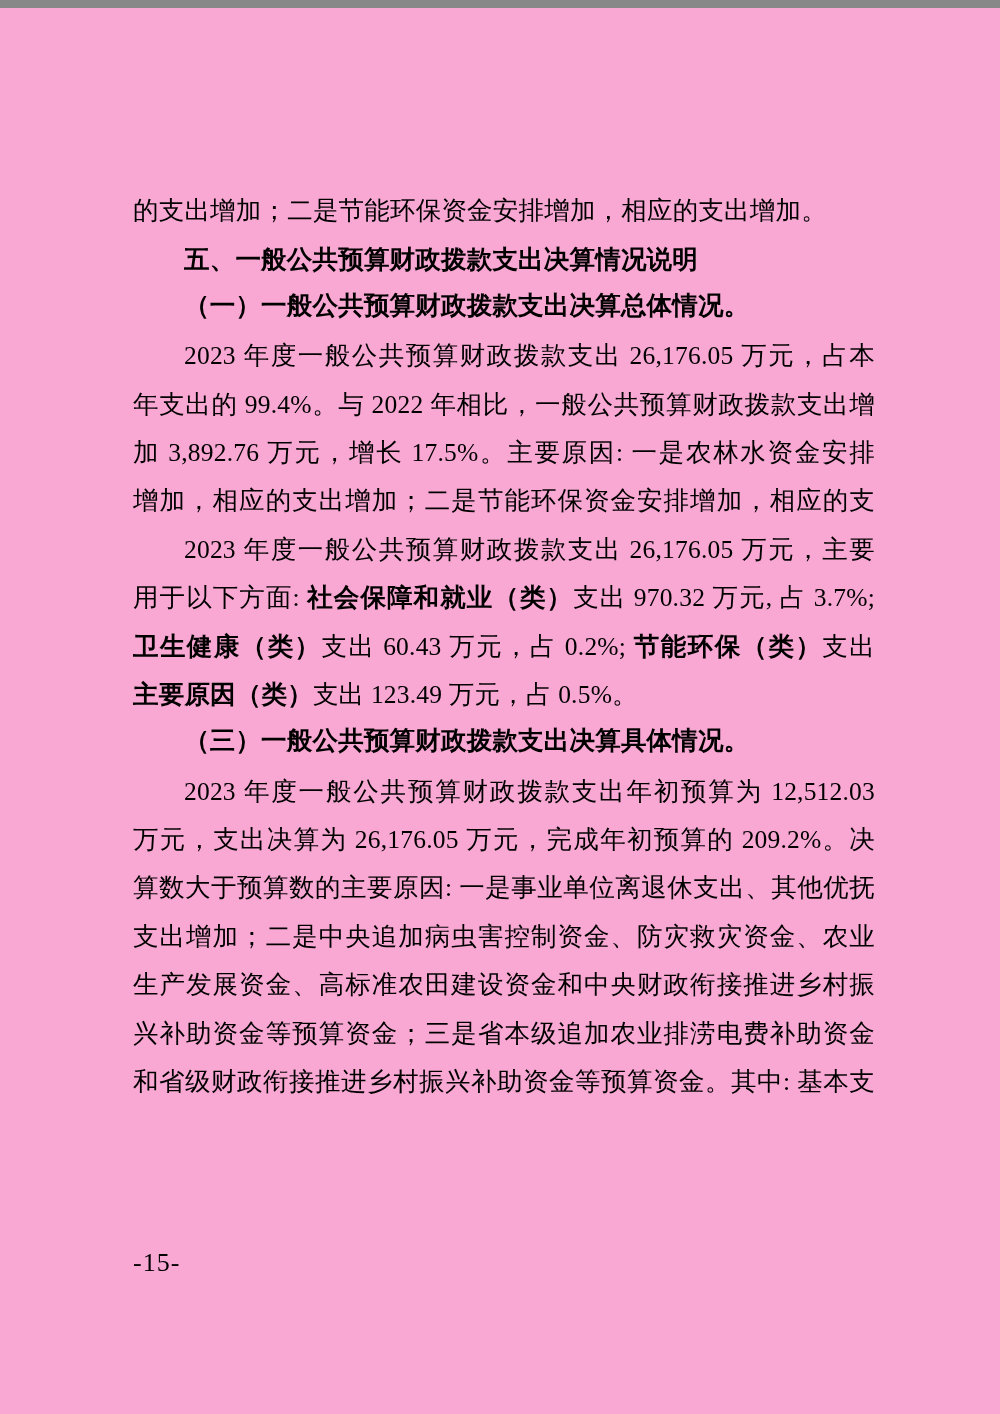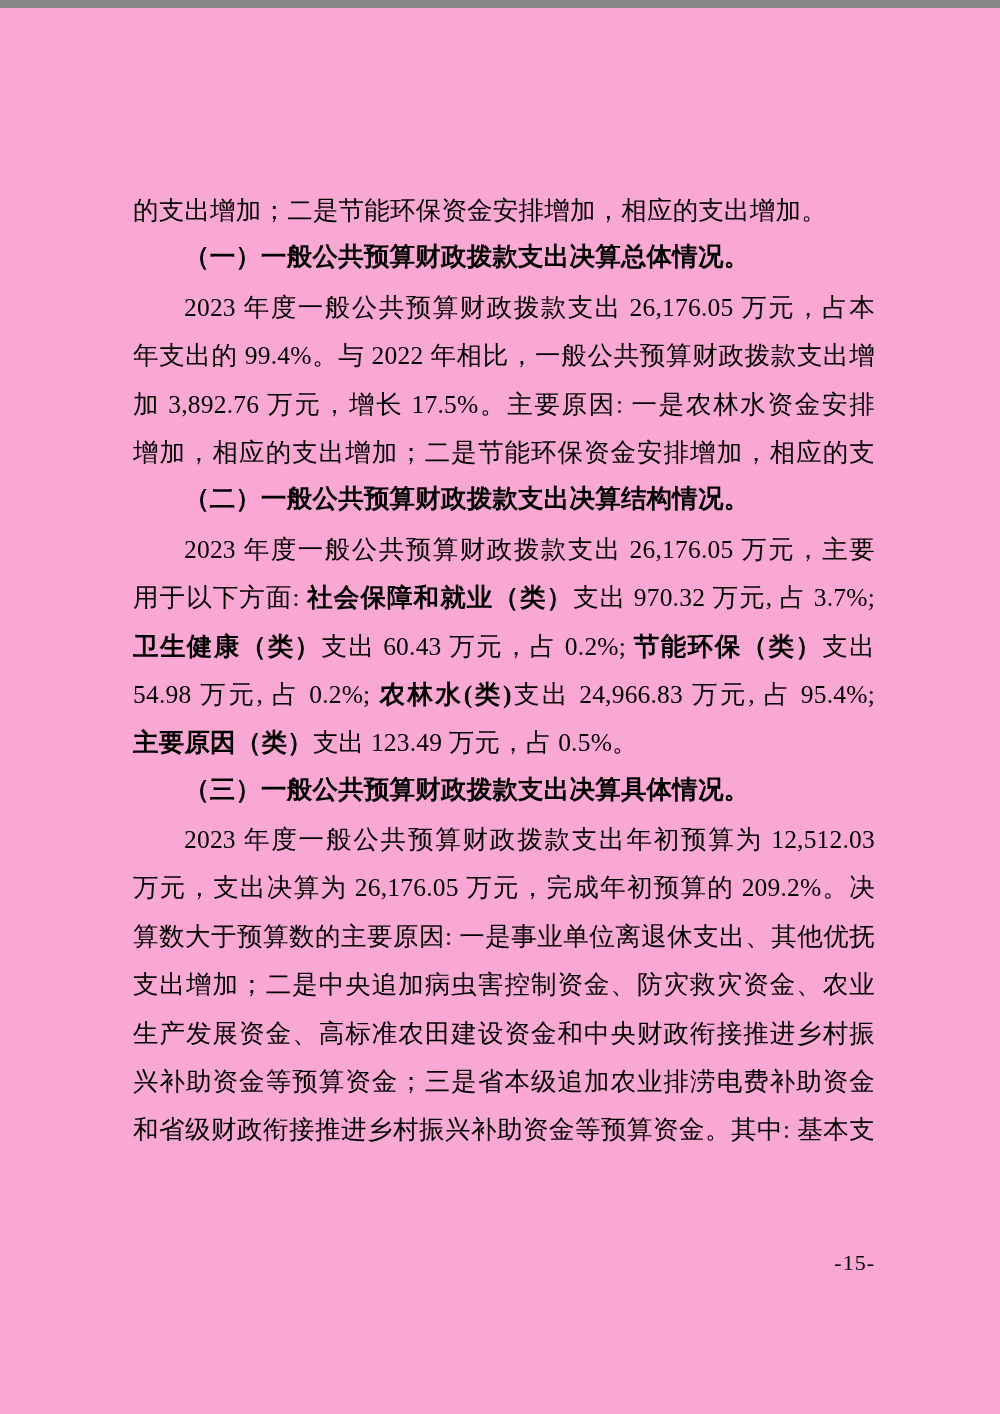--- a/index.html
+++ b/index.html
@@ -69,6 +69,7 @@
 <div class="page">
   <div class="content">
       <div class="line body left"><span class="seg">的支出增加；二是节能环保资金安排增加，相应的支出增加。</span></div>
+      <div class="line h1 left indent"><span class="seg bold">五、一般公共预算财政拨款支出决算情况说明</span></div>
       <div class="line h2 left indent"><span class="seg bold">（一）一般公共预算财政拨款支出决算总体情况。</span></div>
       <div class="line body justify indent"><span class="seg">2023 年度一般公共预算财政拨款支出 26,176.05 万元，占本</span></div>
       <div class="line body justify"><span class="seg">年支出的 99.4%。与 2022 年相比，一般公共预算财政拨款支出增</span></div>

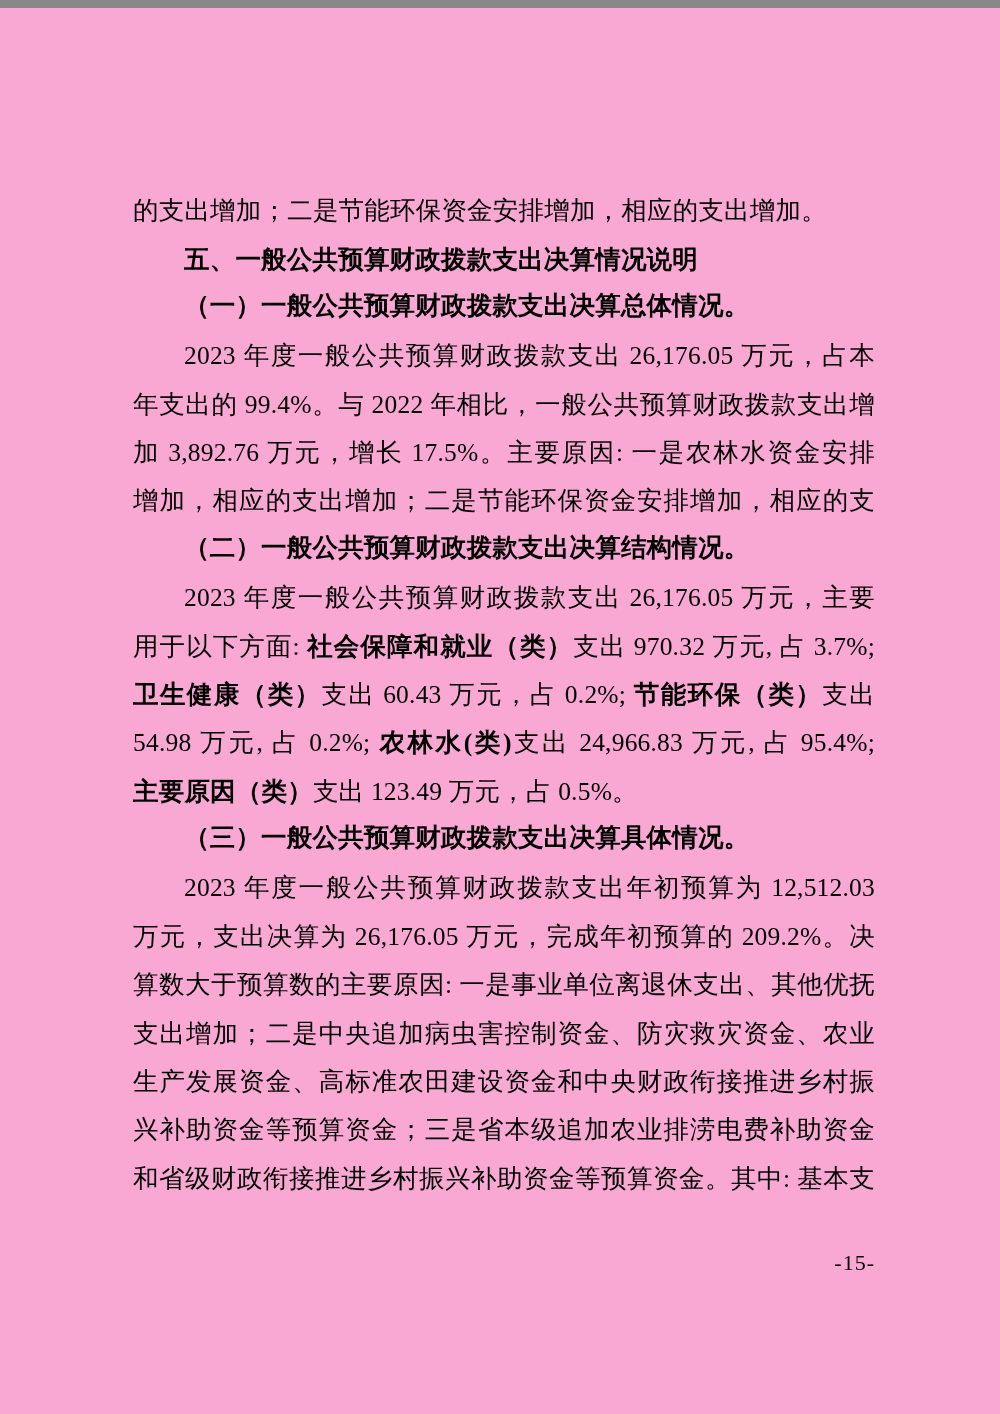--- a/index.html
+++ b/index.html
@@ -75,7 +75,6 @@
       <div class="line body justify"><span class="seg">年支出的 99.4%。与 2022 年相比，一般公共预算财政拨款支出增</span></div>
       <div class="line body justify"><span class="seg">加 3,892.76 万元，增长 17.5%。主要原因: 一是农林水资金安排</span></div>
       <div class="line body justify"><span class="seg">增加，相应的支出增加；二是节能环保资金安排增加，相应的支</span></div>
-      <div class="line h2 left indent"><span class="seg bold">（二）一般公共预算财政拨款支出决算结构情况。</span></div>
       <div class="line body justify indent"><span class="seg">2023 年度一般公共预算财政拨款支出 26,176.05 万元，主要</span></div>
       <div class="line body justify"><span class="seg">用于以下方面: </span><span class="seg bold">社会保障和就业（类）</span><span class="seg">支出 970.32 万元, 占 3.7%;</span></div>
       <div class="line body justify"><span class="seg bold">卫生健康（类）</span><span class="seg">支出 60.43 万元，占 0.2%; </span><span class="seg bold">节能环保（类）</span><span class="seg">支出</span></div>

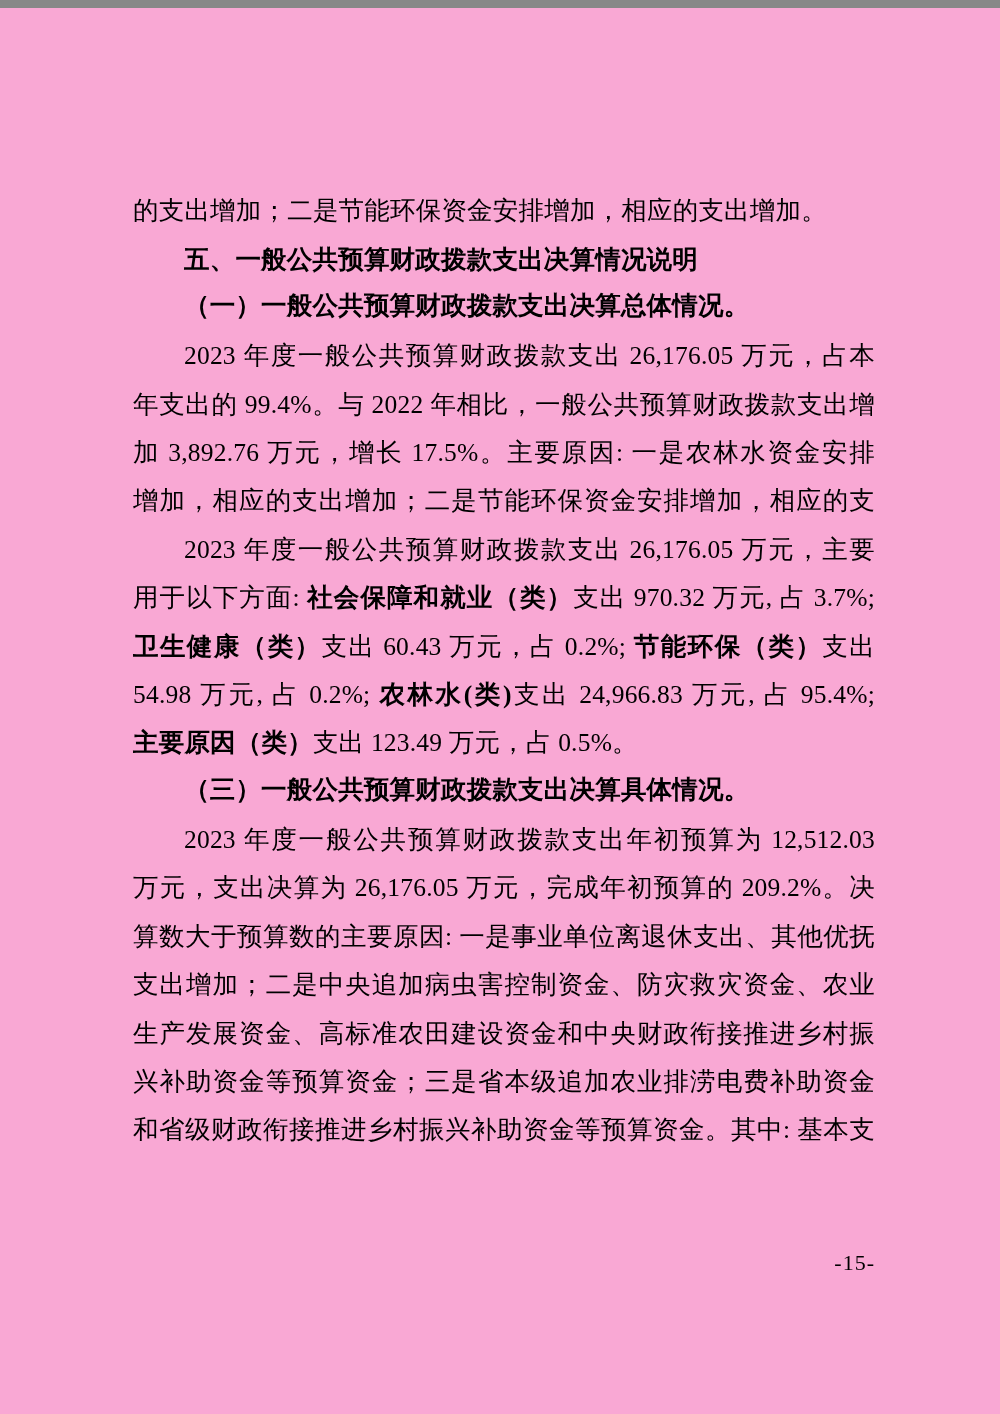--- a/index.html
+++ b/index.html
@@ -78,7 +78,6 @@
       <div class="line body justify indent"><span class="seg">2023 年度一般公共预算财政拨款支出 26,176.05 万元，主要</span></div>
       <div class="line body justify"><span class="seg">用于以下方面: </span><span class="seg bold">社会保障和就业（类）</span><span class="seg">支出 970.32 万元, 占 3.7%;</span></div>
       <div class="line body justify"><span class="seg bold">卫生健康（类）</span><span class="seg">支出 60.43 万元，占 0.2%; </span><span class="seg bold">节能环保（类）</span><span class="seg">支出</span></div>
-      <div class="line body justify"><span class="seg">54.98 万元, 占 0.2%; </span><span class="seg bold">农林水(类)</span><span class="seg">支出 24,966.83 万元, 占 95.4%;</span></div>
       <div class="line body left"><span class="seg bold">主要原因（类）</span><span class="seg">支出 123.49 万元，占 0.5%。</span></div>
       <div class="line h2 left indent"><span class="seg bold">（三）一般公共预算财政拨款支出决算具体情况。</span></div>
       <div class="line body justify indent"><span class="seg">2023 年度一般公共预算财政拨款支出年初预算为 12,512.03</span></div>

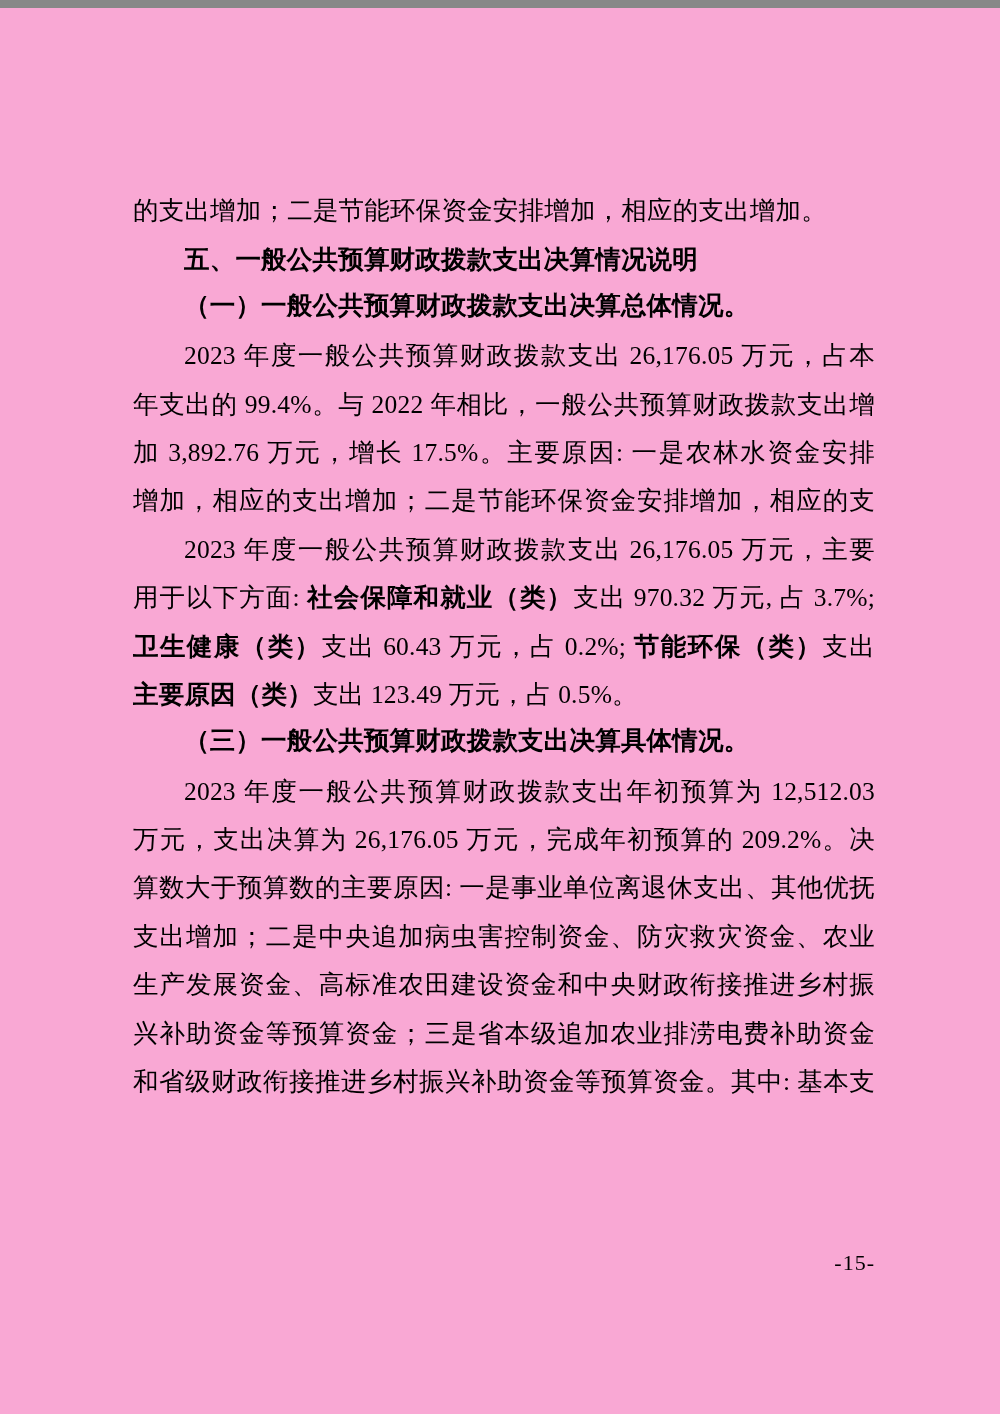--- a/index.html
+++ b/index.html
@@ -57,8 +57,8 @@
     left: 133px;
     top: 1242px;
     width: 742px;
-    text-align: right;
-    font-size: 22px;
+    text-align: left;
+    font-size: 26px;
     line-height: 26px;
     letter-spacing: 1px;
   }

